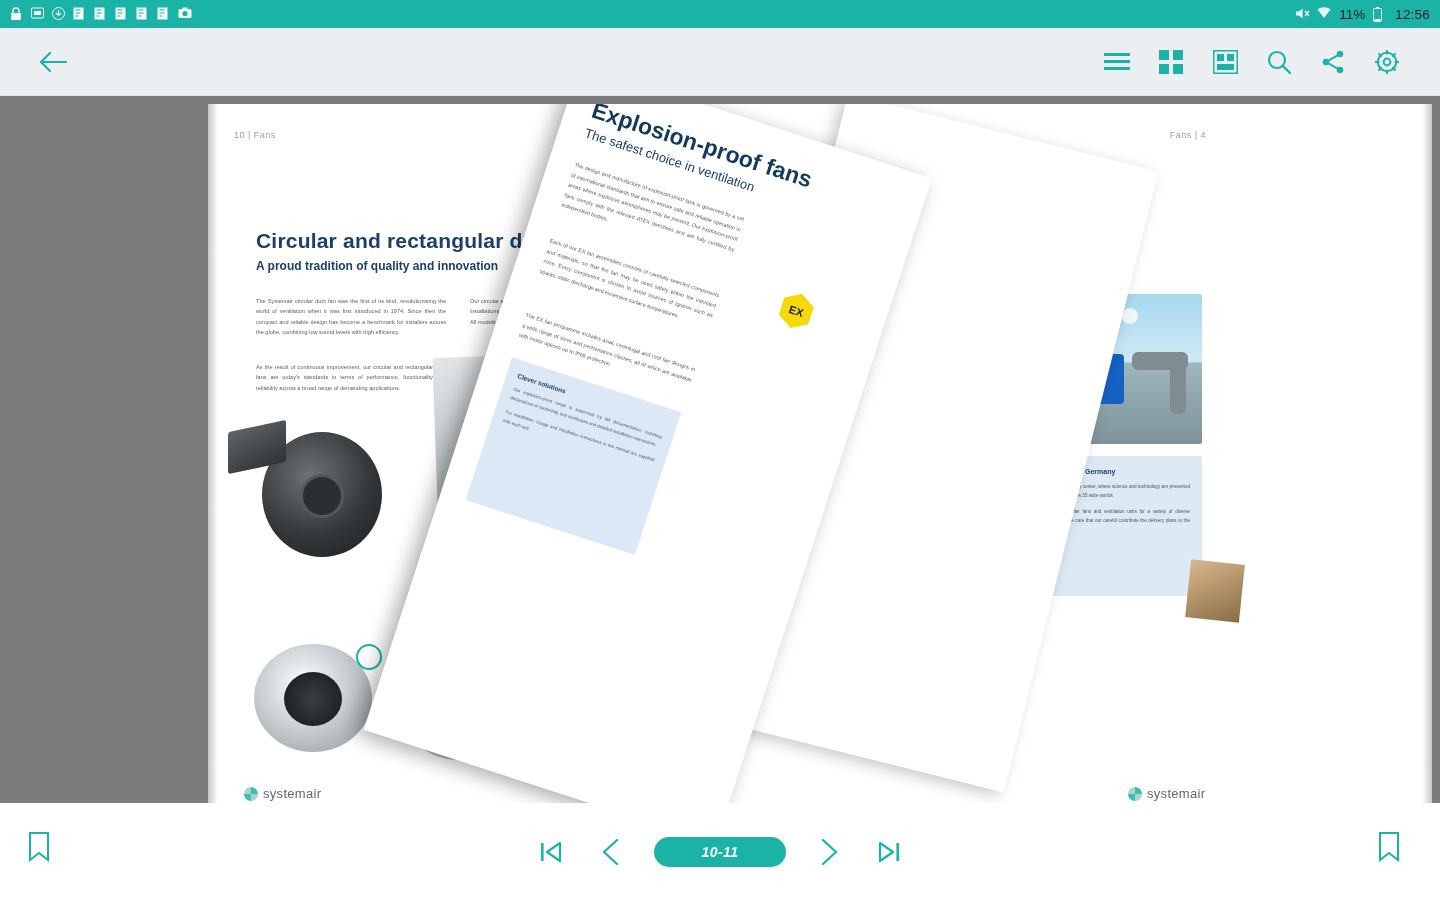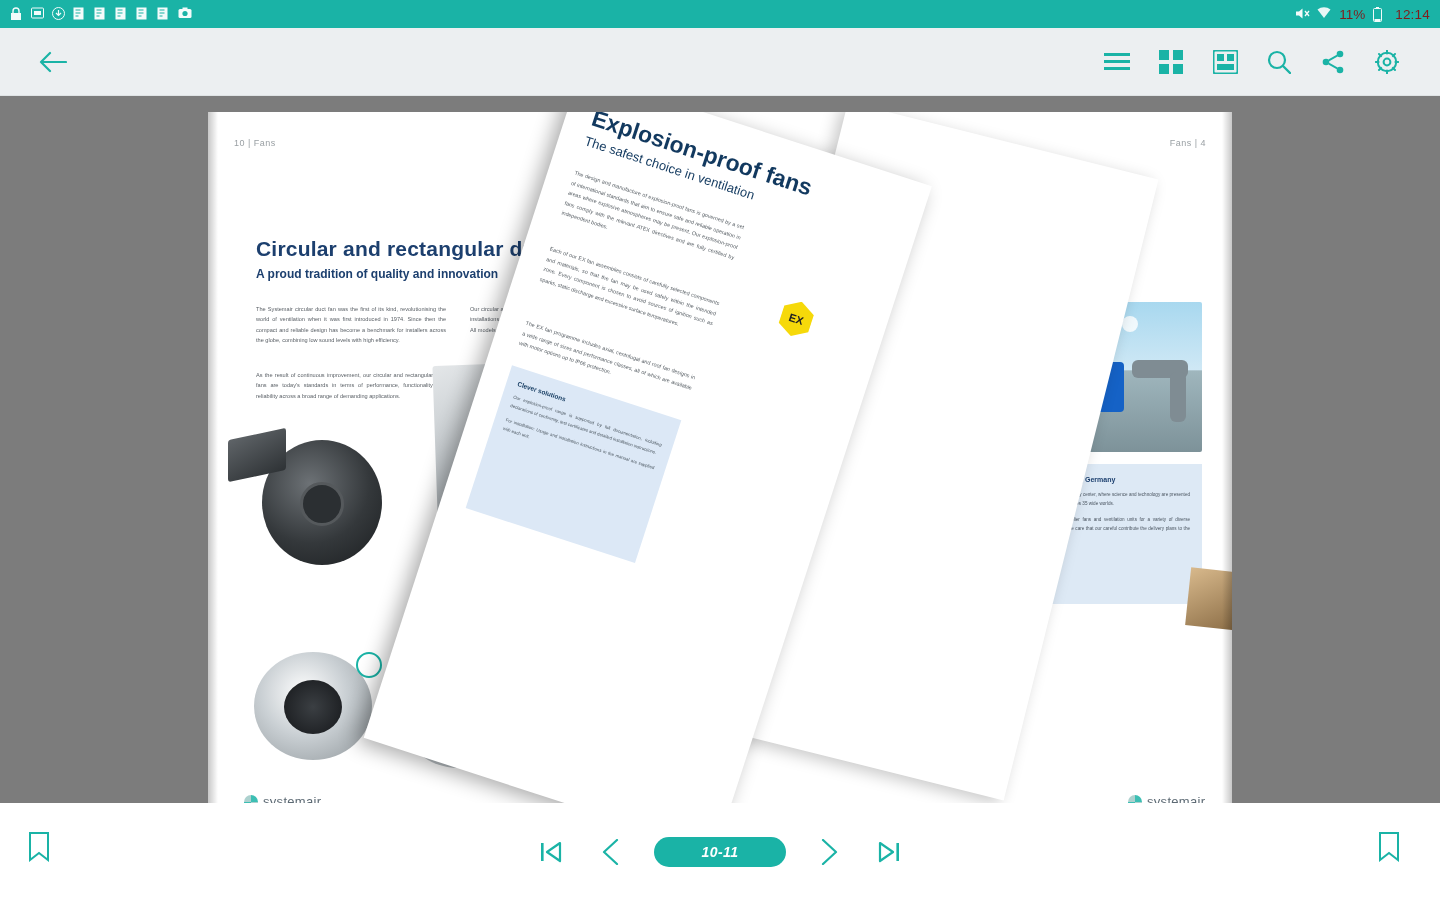--- a/index.html
+++ b/index.html
@@ -19,7 +19,7 @@
   .statusbar {
     height: 28px;
     background: #1ab3a6;
-    color: #7f1d1d;
+    color: #0f172a;
     display: flex;
     align-items: center;
     padding: 0 10px;

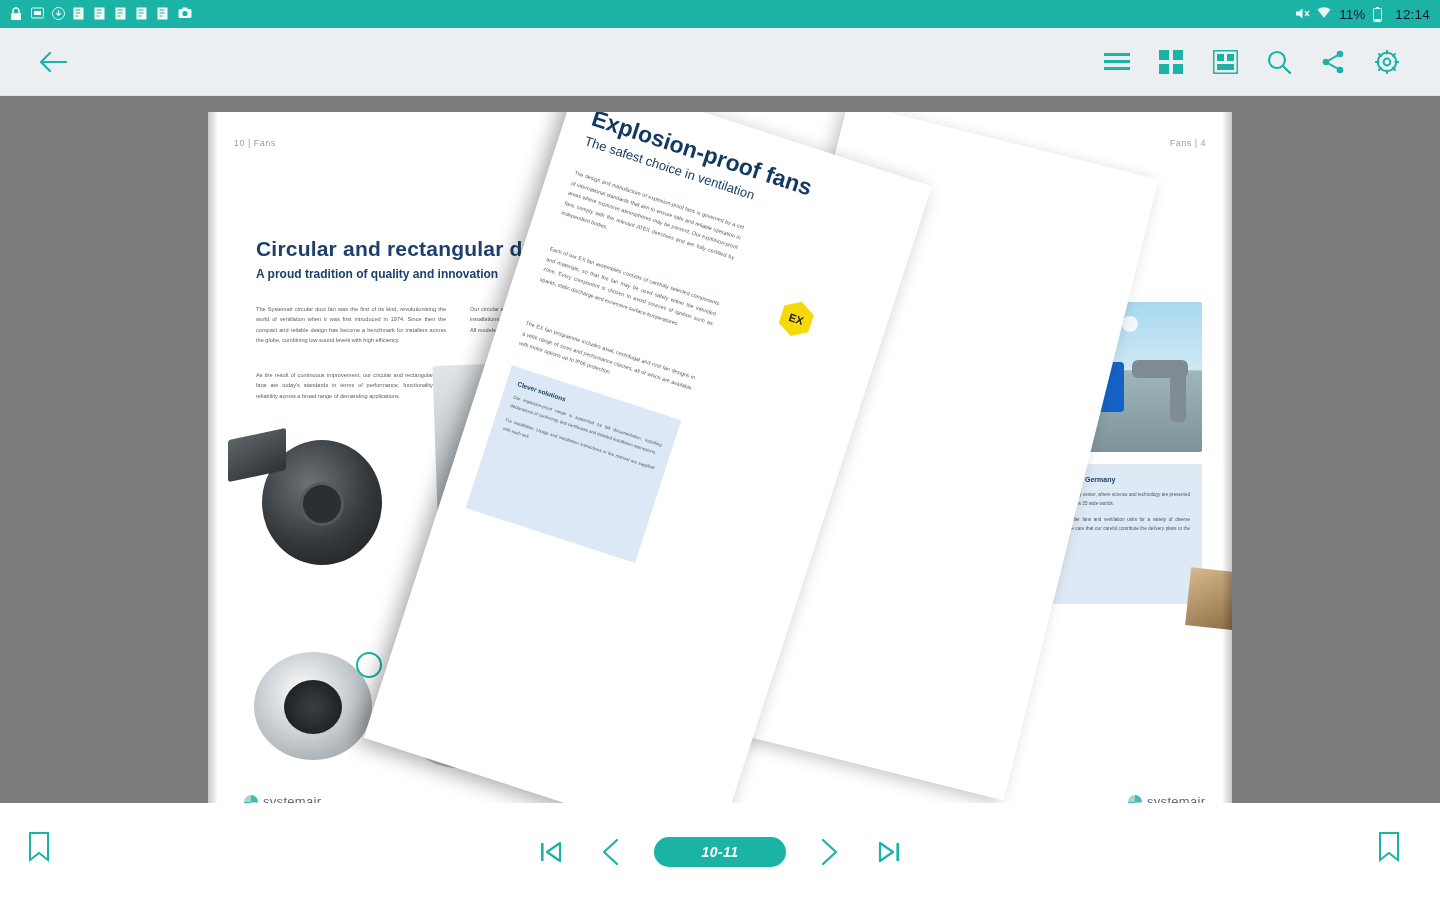--- a/index.html
+++ b/index.html
@@ -410,7 +410,7 @@
             <rect x="1.5" y="12" width="6" height="2" fill="#fff"></rect>
           </svg>
       </span>
-      <span class="status-text">12:14</span>
+      <span class="status-text">12:56</span>
     </div>
   </div>
 

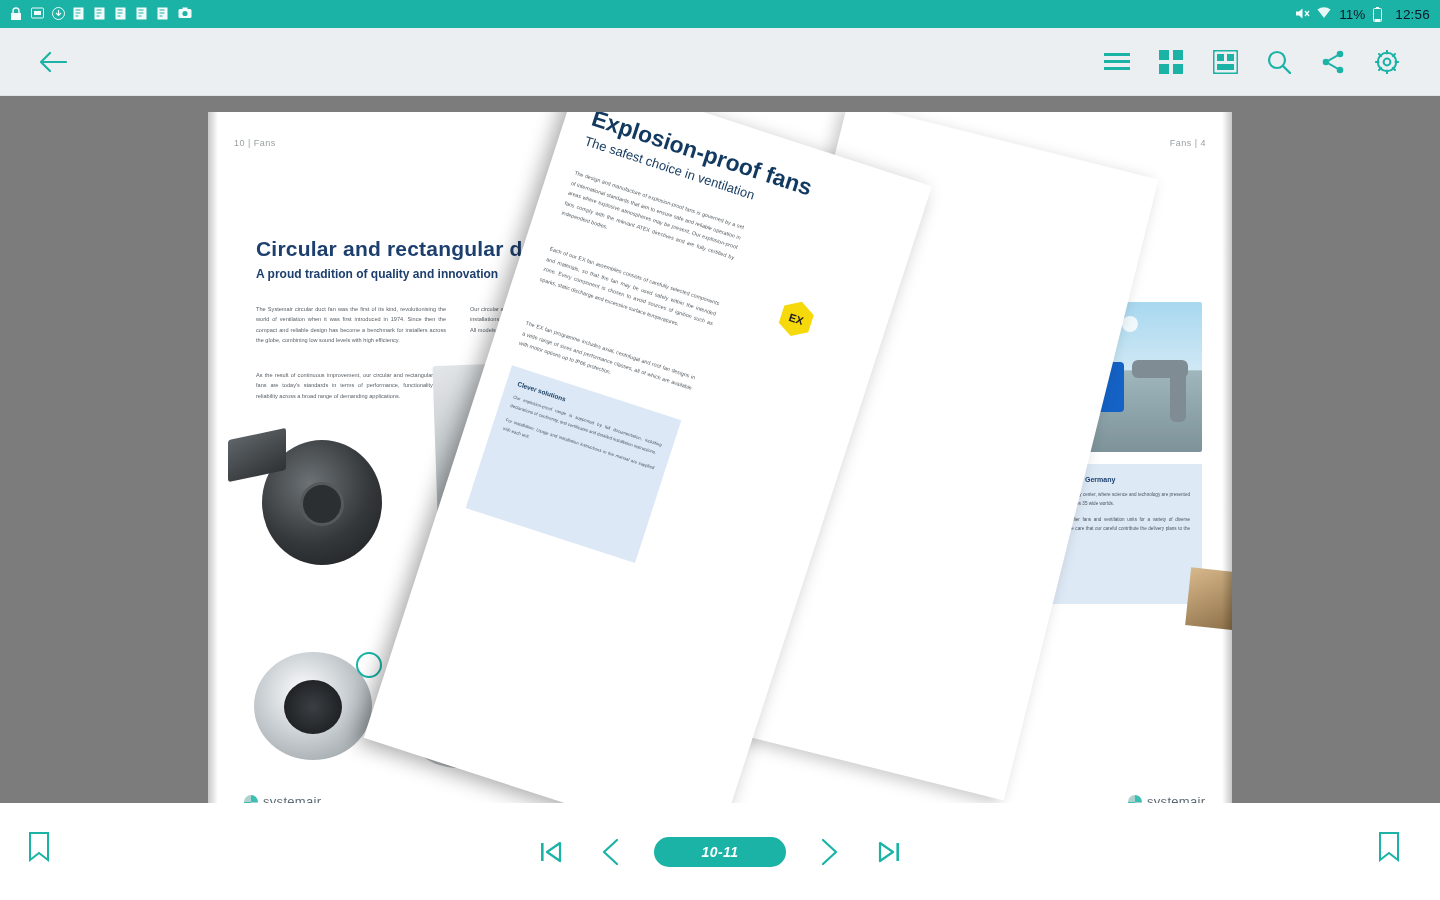--- a/index.html
+++ b/index.html
@@ -60,8 +60,8 @@
   }
   .page-stack {
     position: absolute;
-    left: 208px; top: 16px;
-    width: 1024px; height: 735px;
+    left: 208px; top: 8px;
+    width: 1224px; height: 735px;
     background: #ffffff;
     overflow: hidden;
   }

